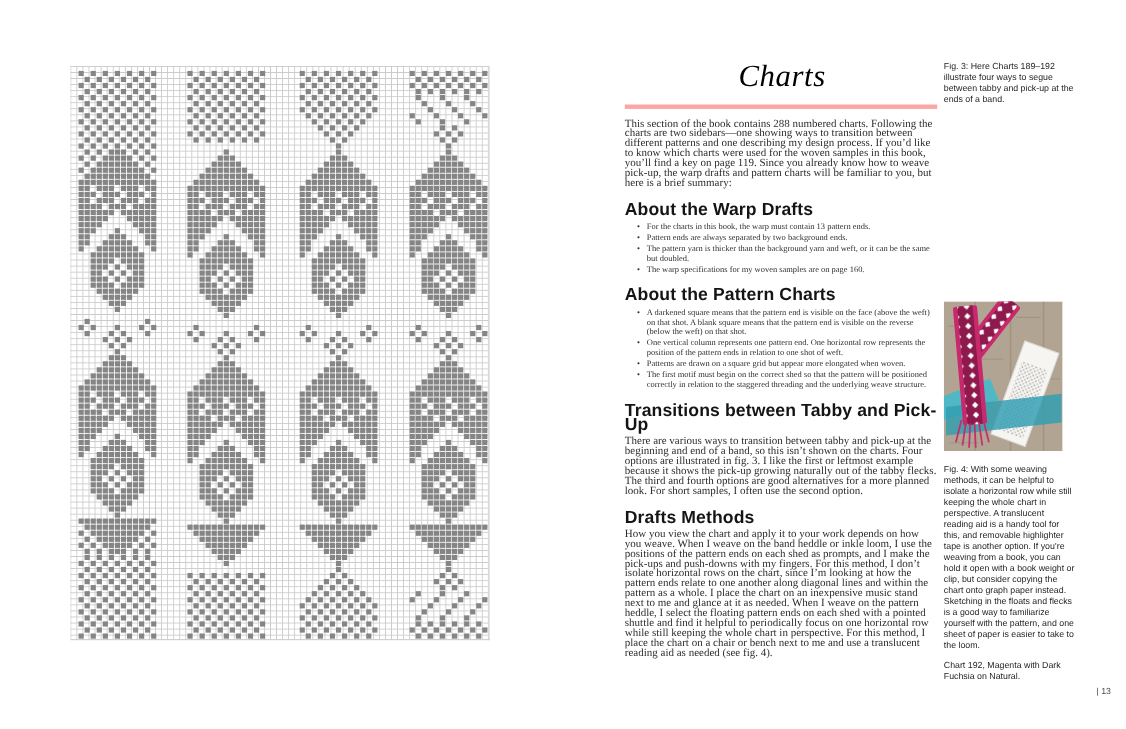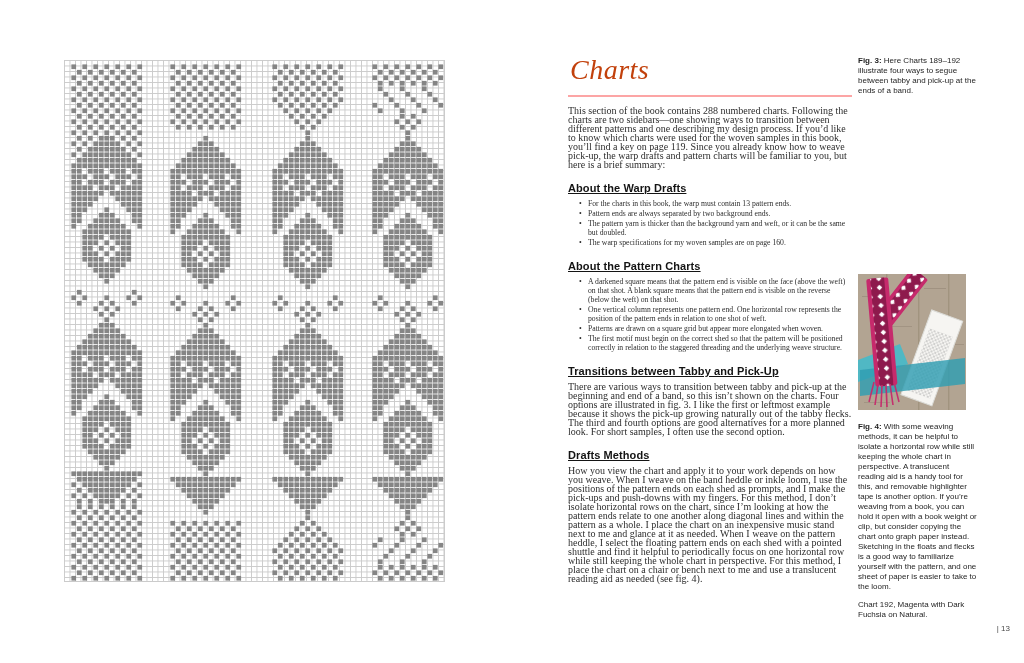--- a/index.html
+++ b/index.html
@@ -30,8 +30,9 @@
     font-style:italic;font-weight:normal;
     font-size:28px;line-height:28px;letter-spacing:0.5px;
     margin:0;padding:0 0 11px 2px;
-    border-bottom:2px solid #fca5a5;
-    color:#c2410c;
+    border-bottom:4px solid #fca5a5;
+    color:#000000;
+    text-align:center;
   }
   .text-col p.body{
     font-size:10px;line-height:9px;margin:0 0 6px;color:#2d2d2d;

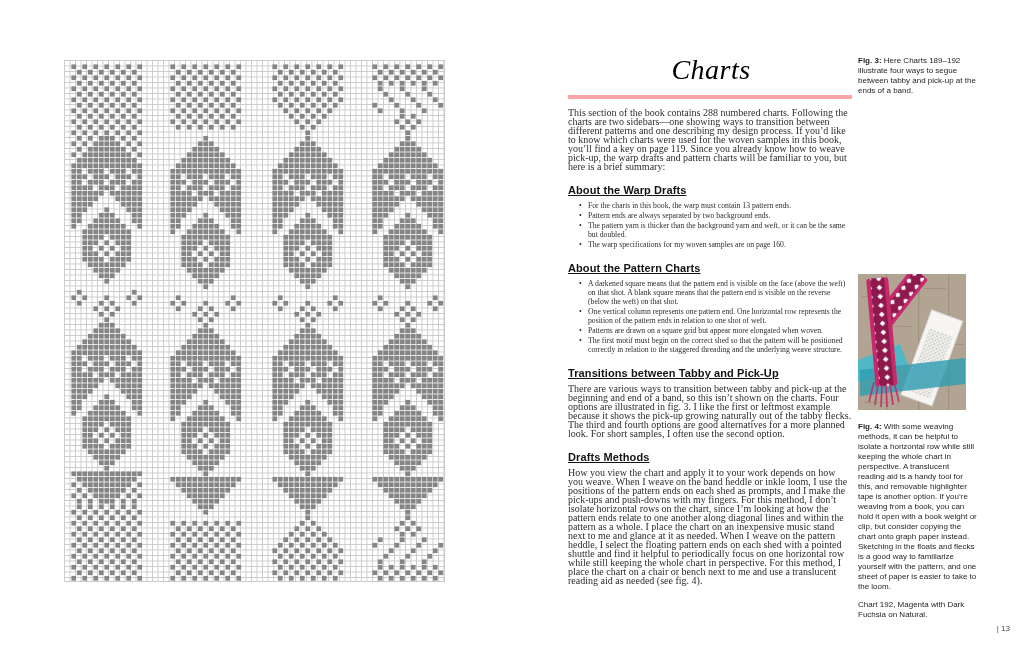--- a/index.html
+++ b/index.html
@@ -60,7 +60,7 @@
     font-size:8px;line-height:10px;color:#1f1f1f;
   }
   .side-col p{margin:0 0 9px;}
-  .caption b{font-weight:bold;}
+  .caption b{font-weight:normal;}
   .fig4-block{position:absolute;left:858px;top:422px;width:120px;
     font-family:"Liberation Sans", sans-serif;
     font-size:8px;line-height:10px;color:#1f1f1f;}

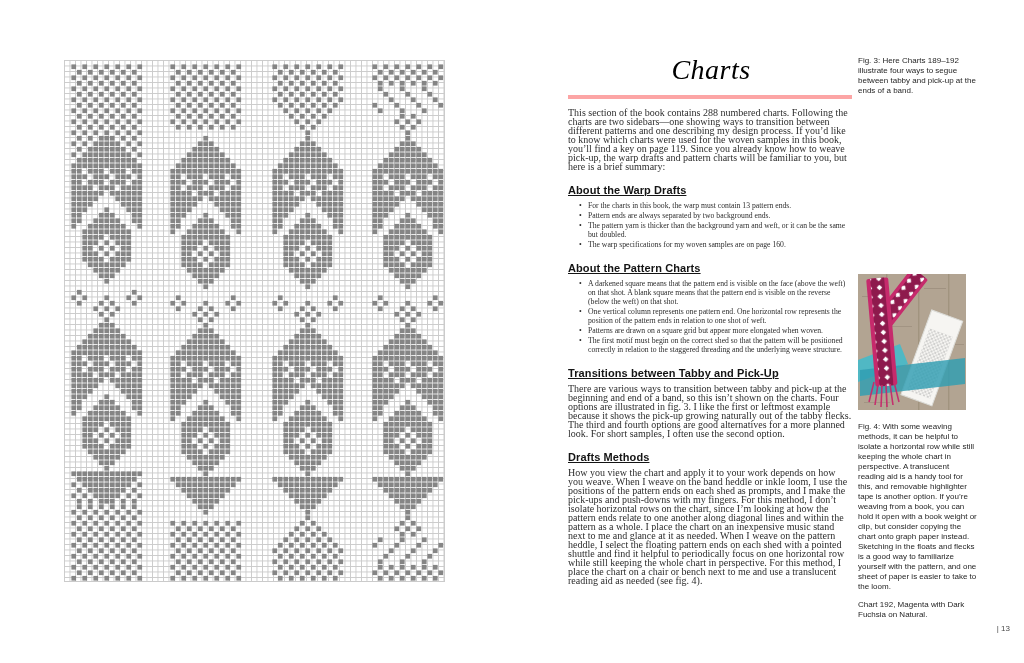--- a/index.html
+++ b/index.html
@@ -40,8 +40,8 @@
   .text-col p.intro{margin-top:9px;}
   h2.sec{
     font-family:"Liberation Sans", sans-serif;
-    font-weight:bold;font-size:11px;line-height:13px;
-    margin:13px 0 4px;color:#141414;letter-spacing:0.1px;text-decoration:underline;
+    font-weight:bold;font-size:16px;line-height:13px;
+    margin:13px 0 4px;color:#141414;letter-spacing:0.1px;
   }
   ul.bullets{
     list-style:none;margin:0 0 2px;padding:0 0 0 20px;

